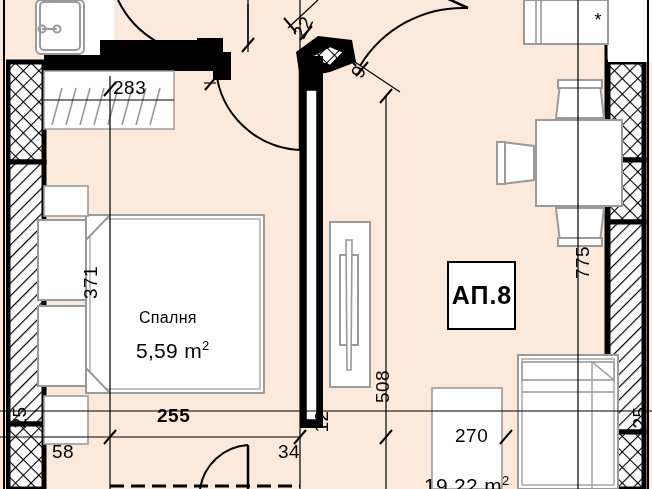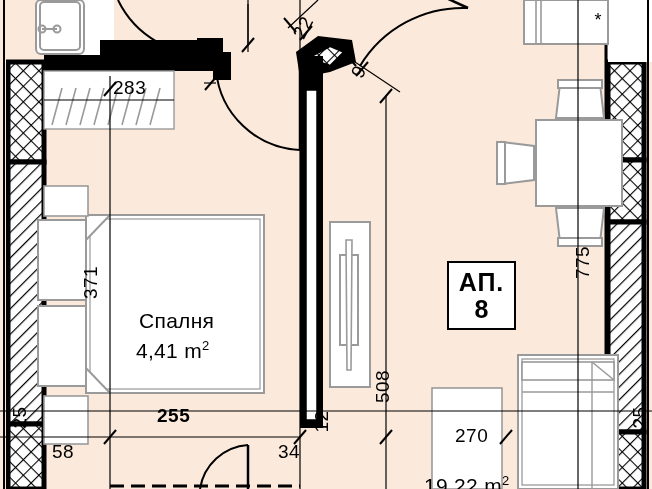--- a/index.html
+++ b/index.html
@@ -27,7 +27,7 @@
     position:absolute;
     background:#ffffff;
     border:2px solid #000;
-    display:flex;flex-direction:column;
+    display:flex;
     align-items:center;justify-content:center;
   }
   .aptbox .t1{font-size:25px;font-weight:bold;letter-spacing:1px;line-height:1.05;}

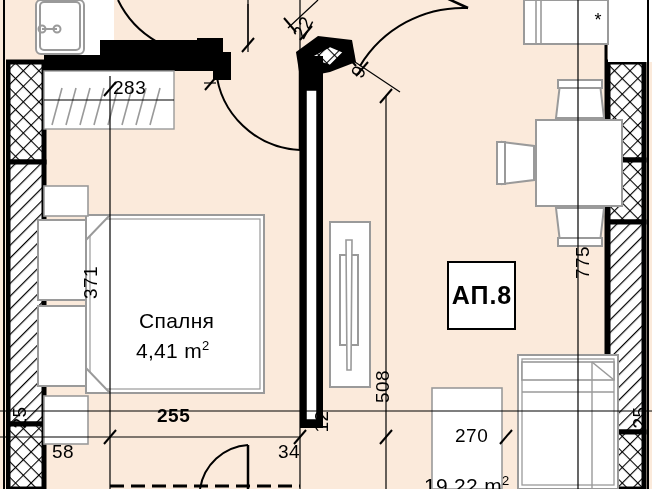--- a/index.html
+++ b/index.html
@@ -20,7 +20,7 @@
     user-select:none;
   }
   .dim{font-size:19px;letter-spacing:.5px;}
-  .room-name{font-size:21px;letter-spacing:.3px;}
+  .room-name{font-size:16px;letter-spacing:.3px;}
   .room-area{font-size:21px;letter-spacing:.3px;}
   .vert{transform-origin:center center;}
   .aptbox{

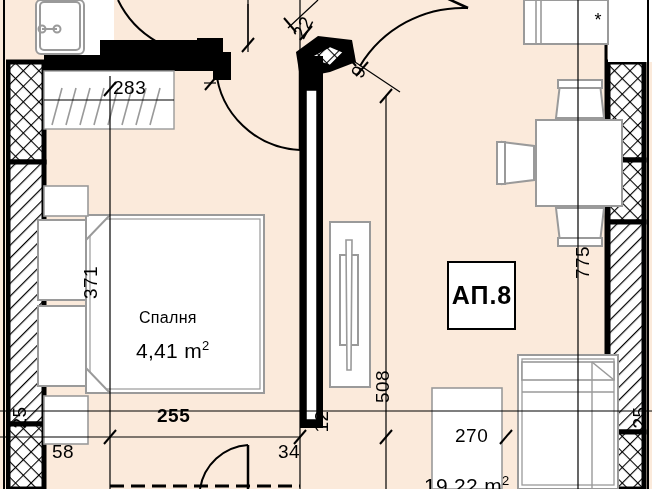--- a/index.html
+++ b/index.html
@@ -248,7 +248,7 @@
 
   <div class="lbl room-name" style="left:139px;top:310px;">Спалня</div>
   <div class="lbl room-area" style="left:136px;top:339px;">
-    <span>4,41 m</span><sup style="font-size:13px">2</sup>
+    <span>5,59 m</span><sup style="font-size:13px">2</sup>
   </div>
 
   <div class="lbl room-area" style="left:424px;top:474px;">

